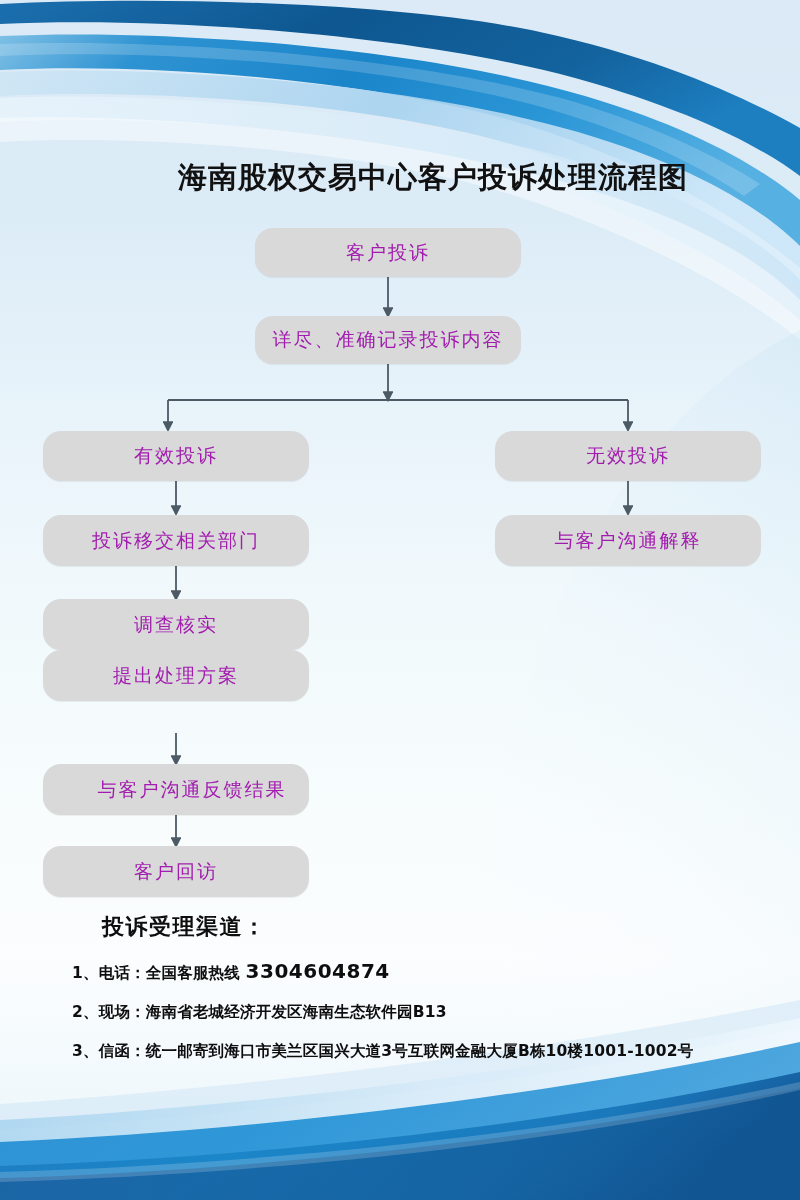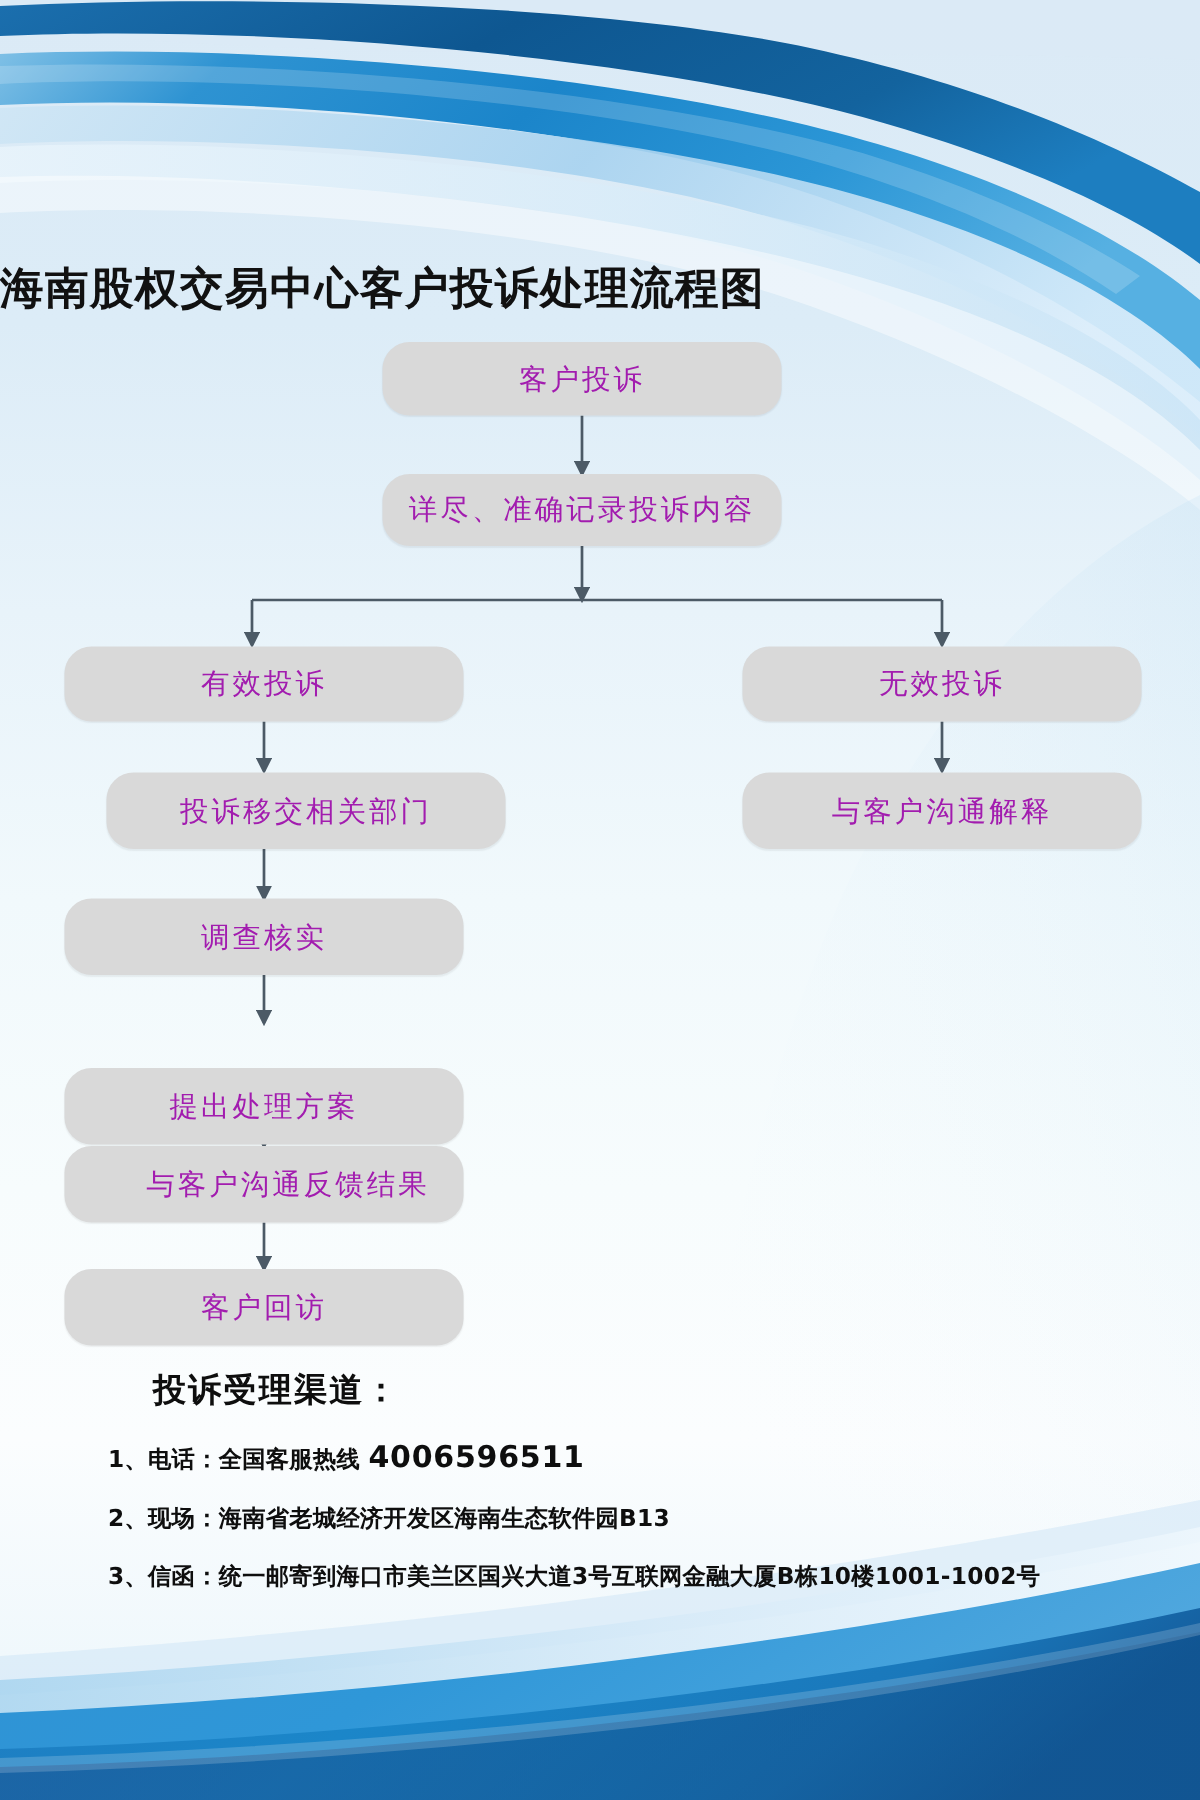--- a/index.html
+++ b/index.html
@@ -72,10 +72,10 @@
   
   .poster-title {
     position: absolute;
-    top: 173px;
+    top: 158px;
     left: 0;
     width: 688px;
-    text-align: left;
+    text-align: right;
     font-family: "DejaVu Serif", "Liberation Serif", serif;
     font-weight: bold;
     font-size: 29px;

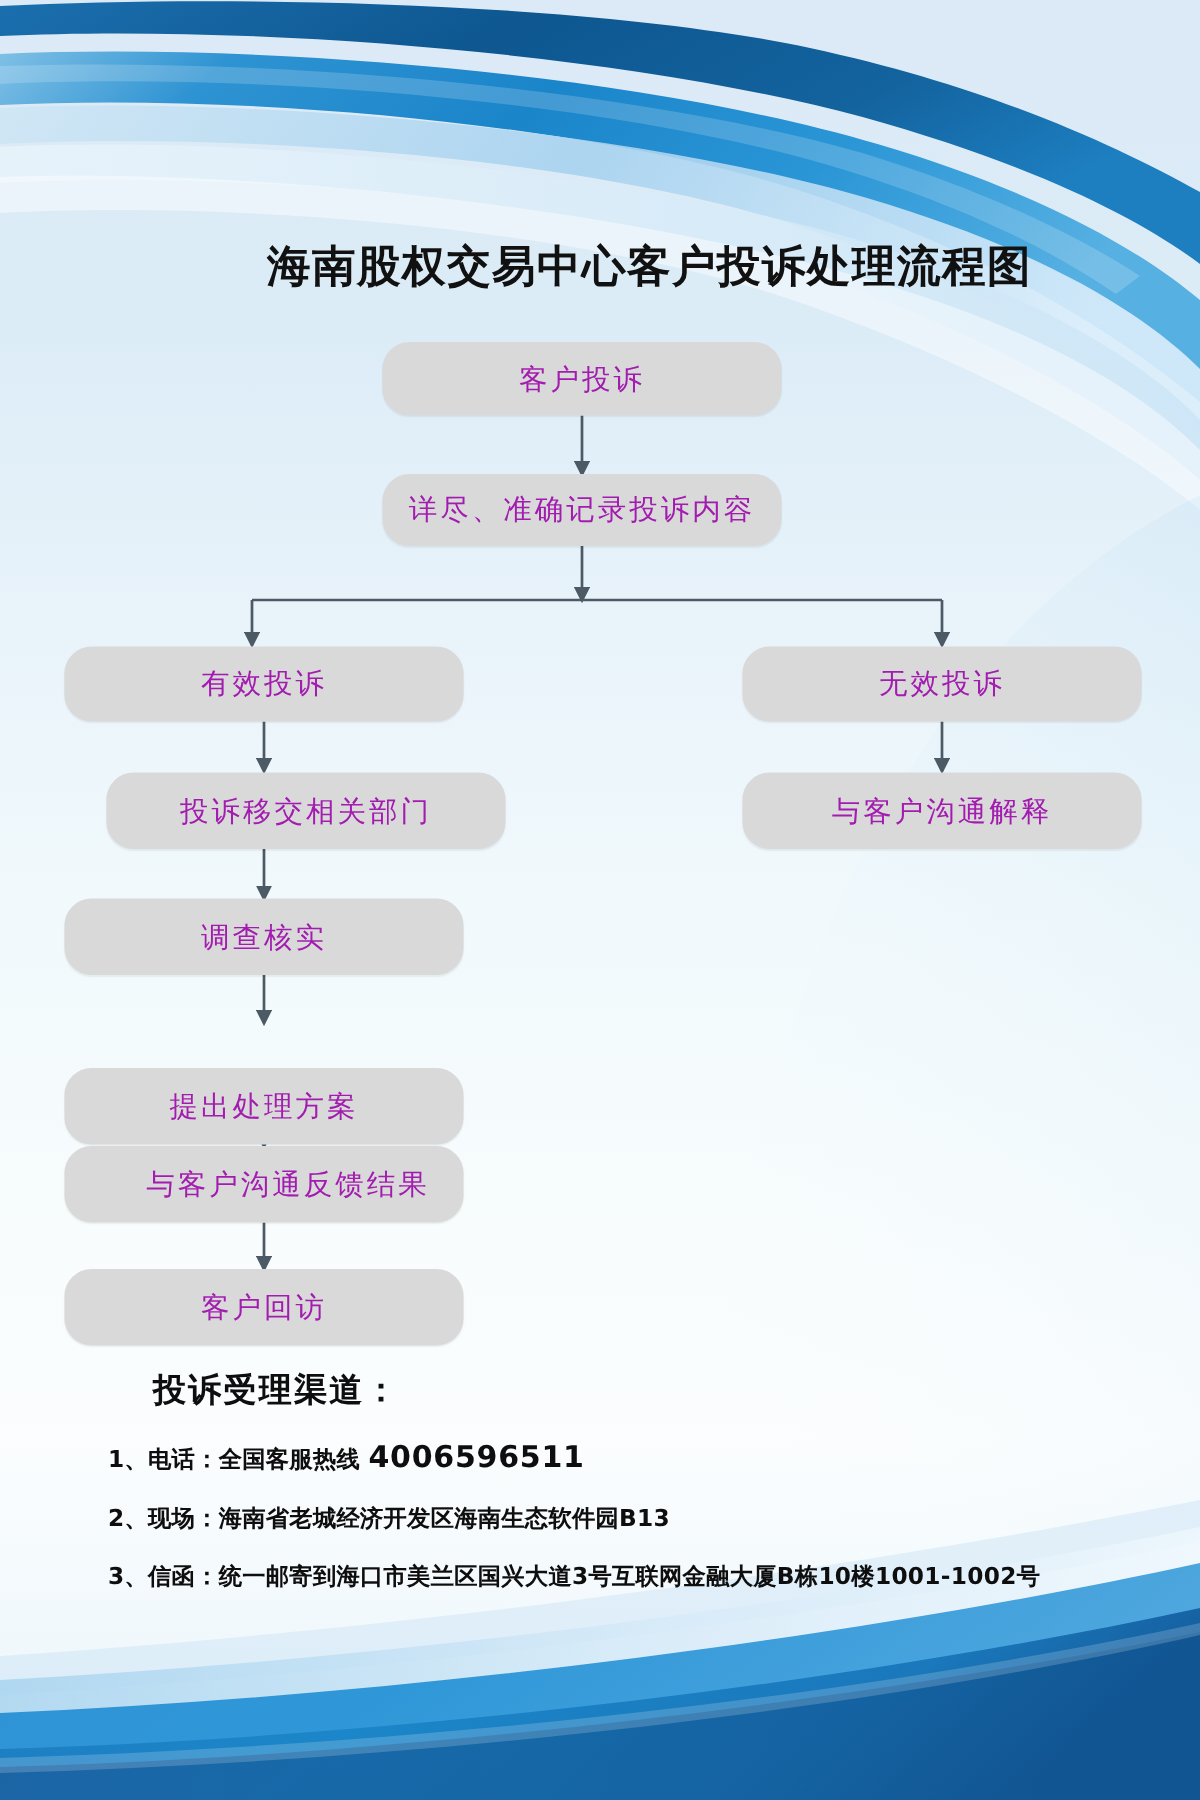--- a/index.html
+++ b/index.html
@@ -278,7 +278,7 @@
 
     <div class="node" style="left:495px; top:431px; width:266px; height:50px;">无效投诉</div>
 
-    <div class="node" style="left:43px; top:515px; width:266px; height:51px;margin-left:28px;">投诉移交相关部门</div>
+    <div class="node" style="left:43px; top:515px; width:266px; height:51px;">投诉移交相关部门</div>
 
     <div class="node" style="left:495px; top:515px; width:266px; height:51px;">与客户沟通解释</div>
 

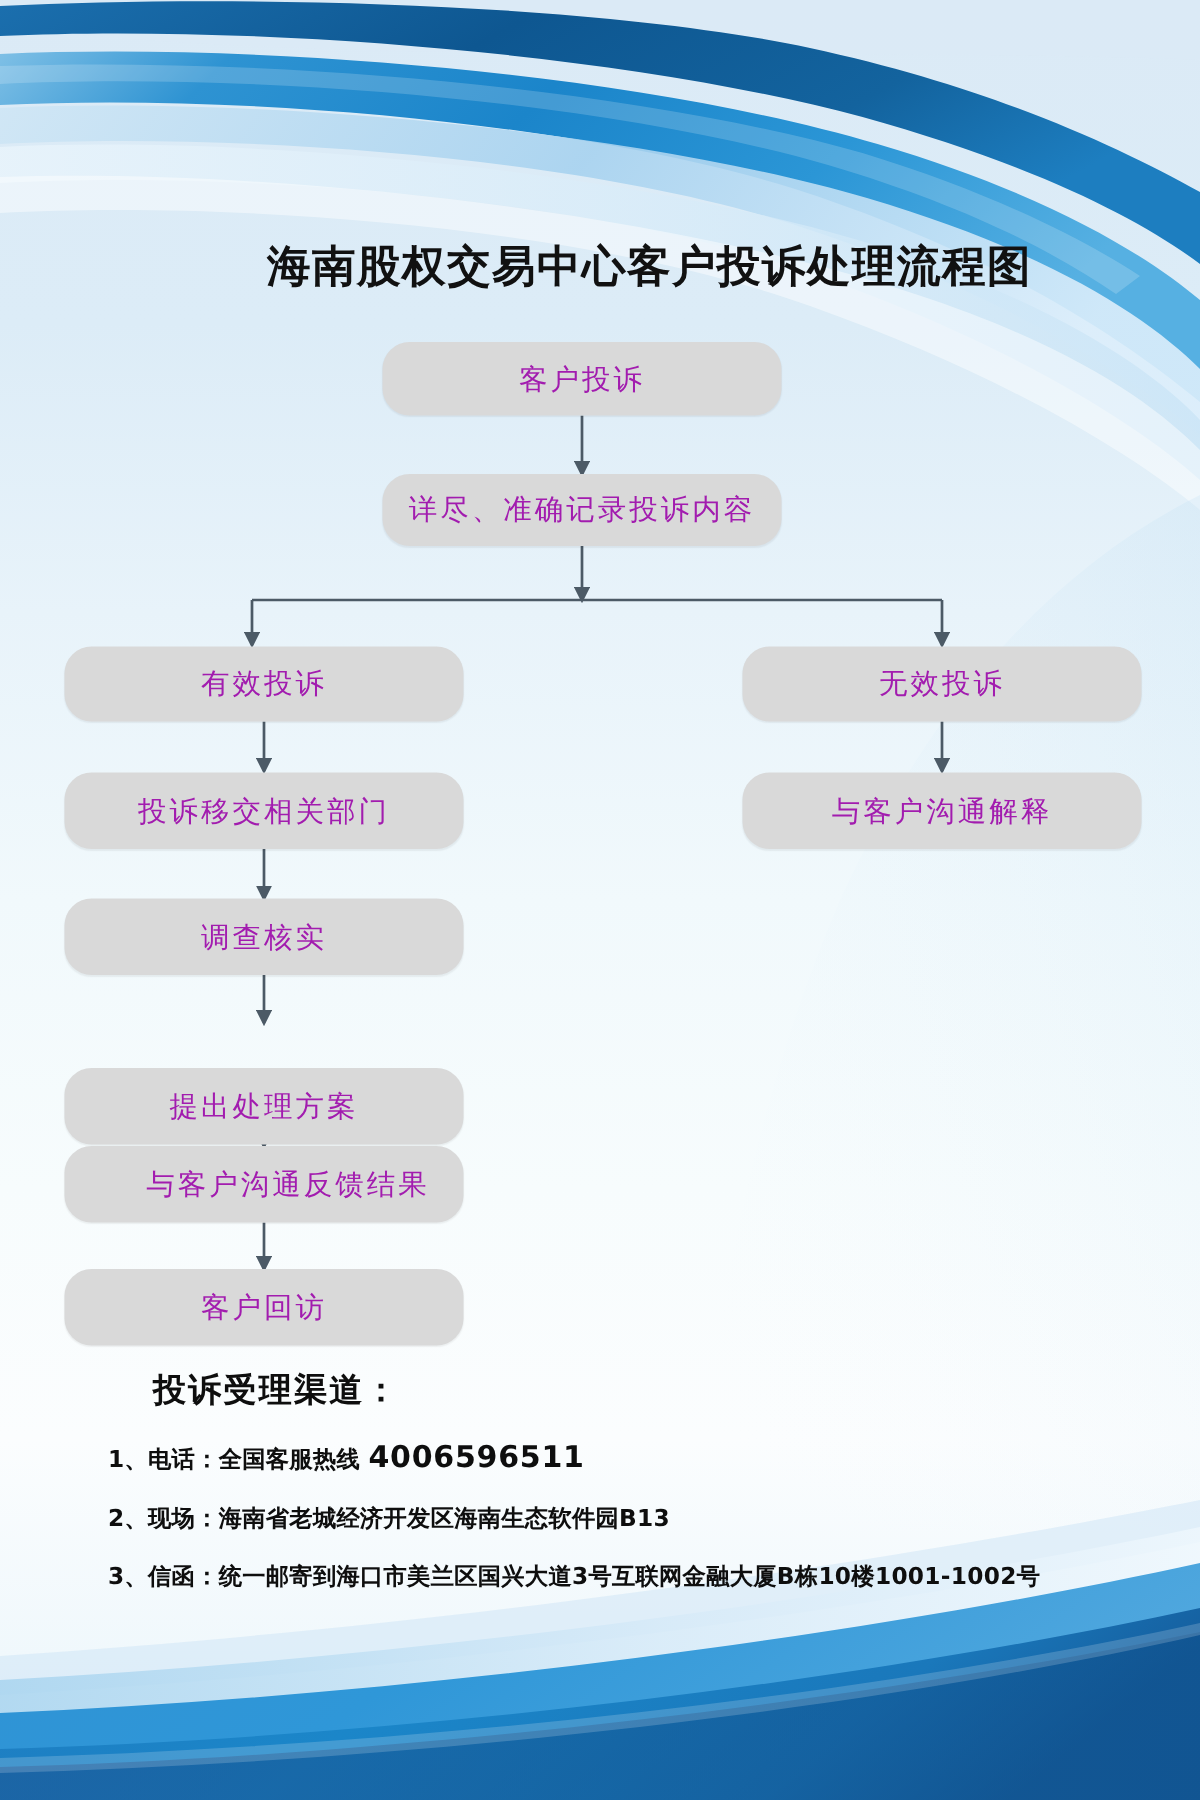--- a/index.html
+++ b/index.html
@@ -284,7 +284,7 @@
 
     <div class="node" style="left:43px; top:599px; width:266px; height:51px;">调查核实</div>
 
-    <div class="node" style="left:43px; top:712px; width:266px; height:51px;">提出处理方案</div>
+    <div class="node" style="left:43px; top:650px; width:266px; height:51px;">提出处理方案</div>
 
     <div class="node" style="left:43px; top:764px; width:266px; height:51px;padding-left:32px;">与客户沟通反馈结果</div>
 

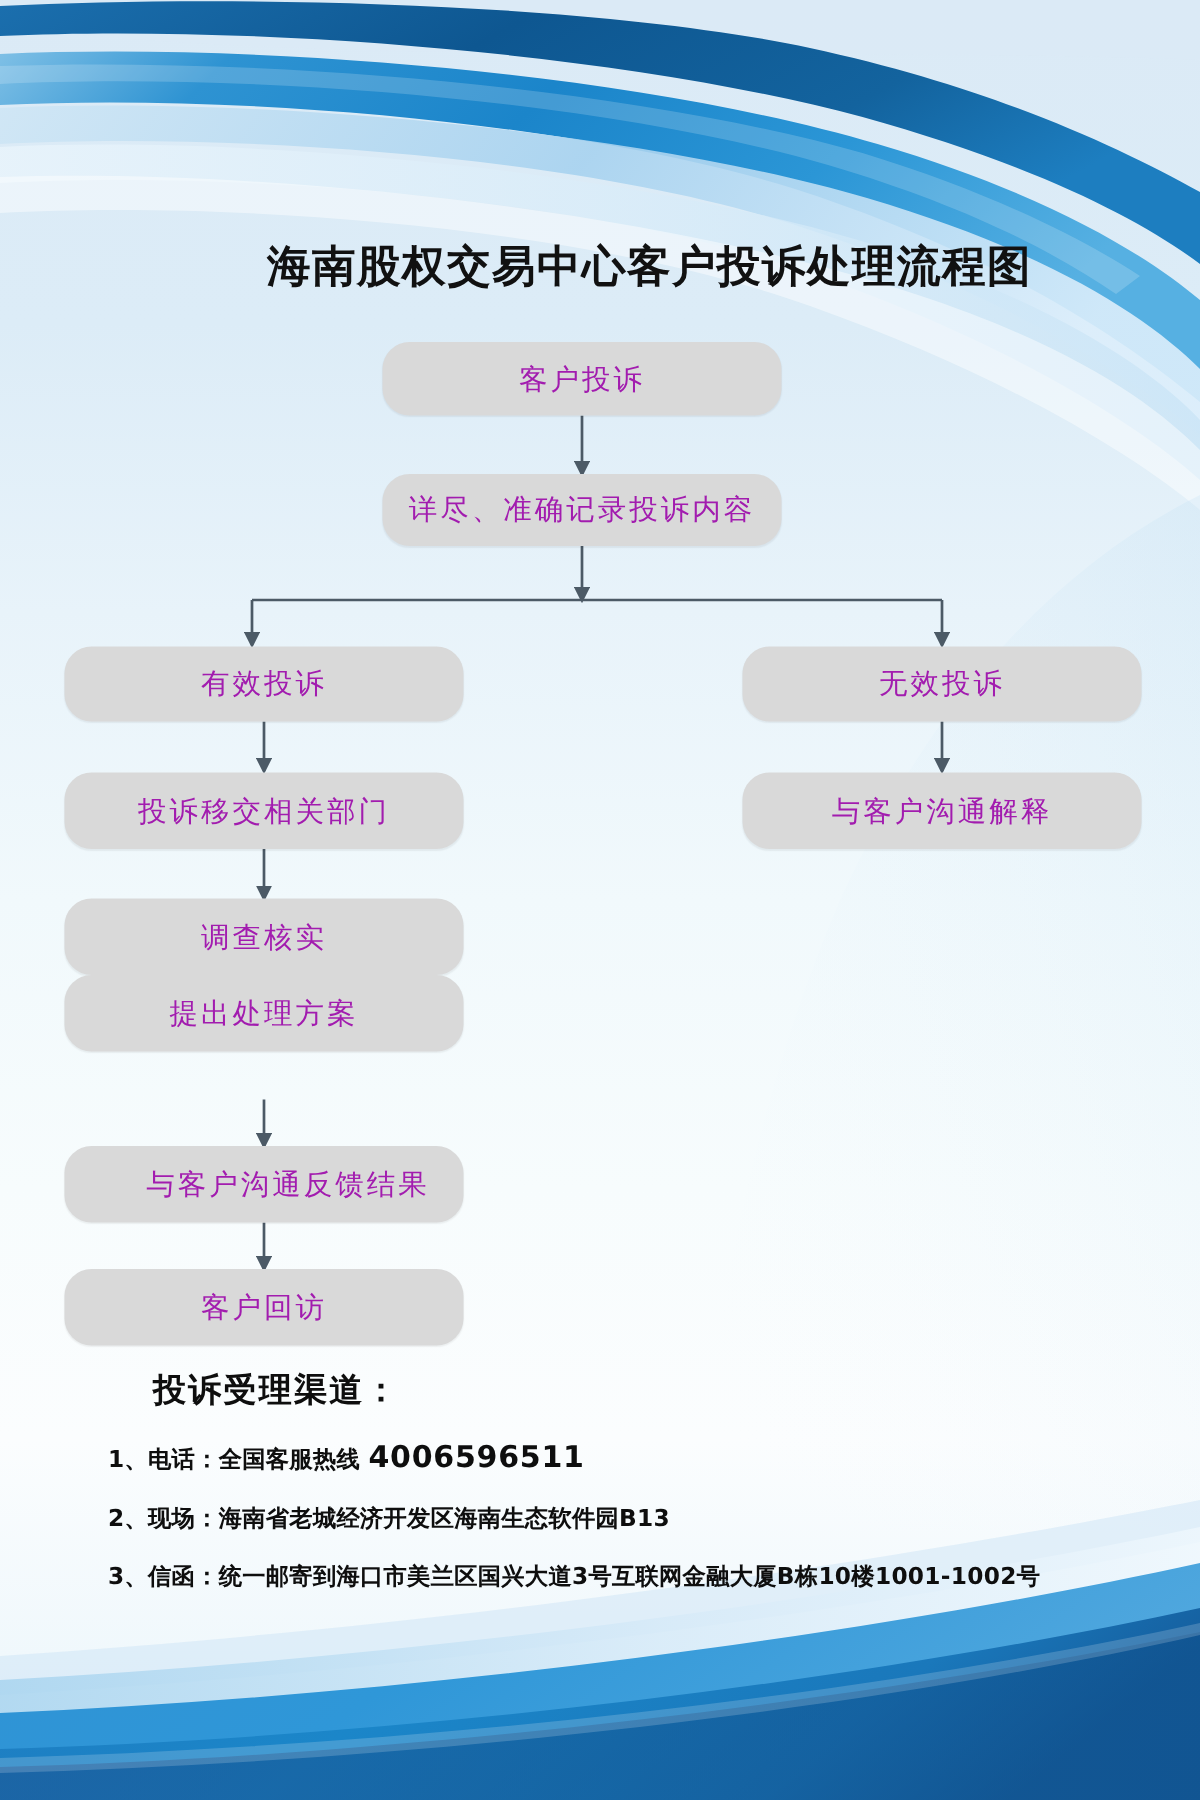--- a/index.html
+++ b/index.html
@@ -295,7 +295,7 @@
     <div class="contact-heading">投诉受理渠道：</div>
 
     <div class="contact-line">
-      <span class="lbl">1、</span><span class="lbl">电话：</span><span class="val">全国客服热线 </span><span class="phone">4006596511</span>
+      <span class="lbl">1、</span><span class="lbl">电话：</span><span class="val">全国客服热线 </span><span class="phone">3304604874</span>
     </div>
 
     <div class="contact-line">

